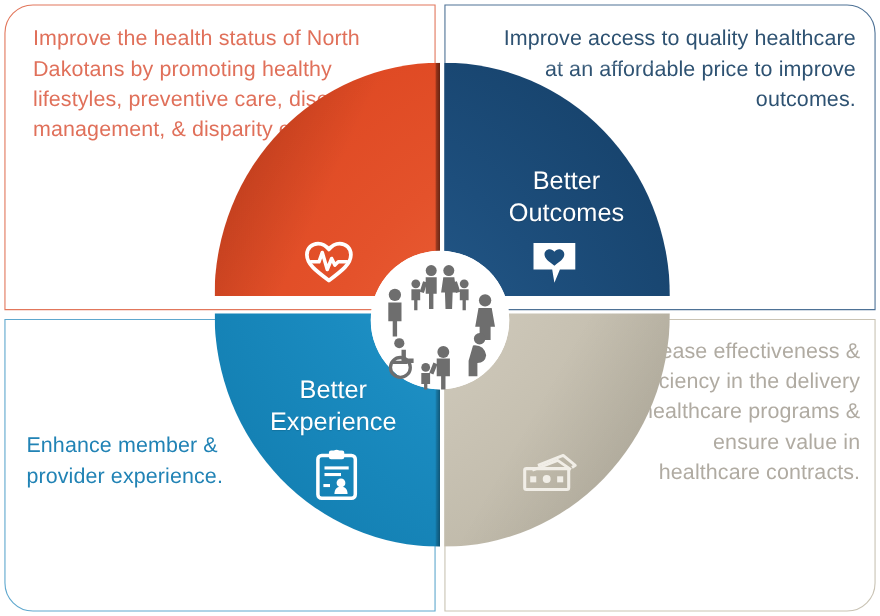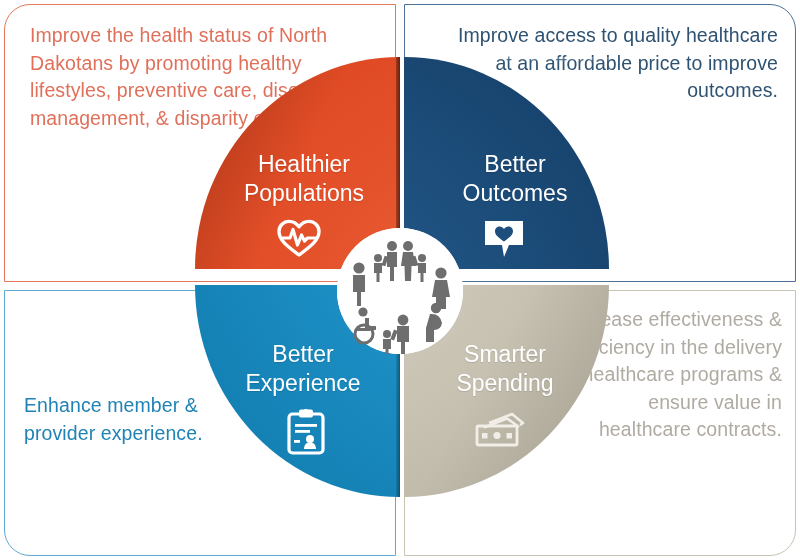--- a/index.html
+++ b/index.html
@@ -176,8 +176,6 @@
       <i></i>
     </div>
 
-  <div class="wlabel wl-tl">Healthier
-Populations</div>
   <div class="wlabel wl-tr">Better
 Outcomes</div>
   <div class="wlabel wl-bl">Better

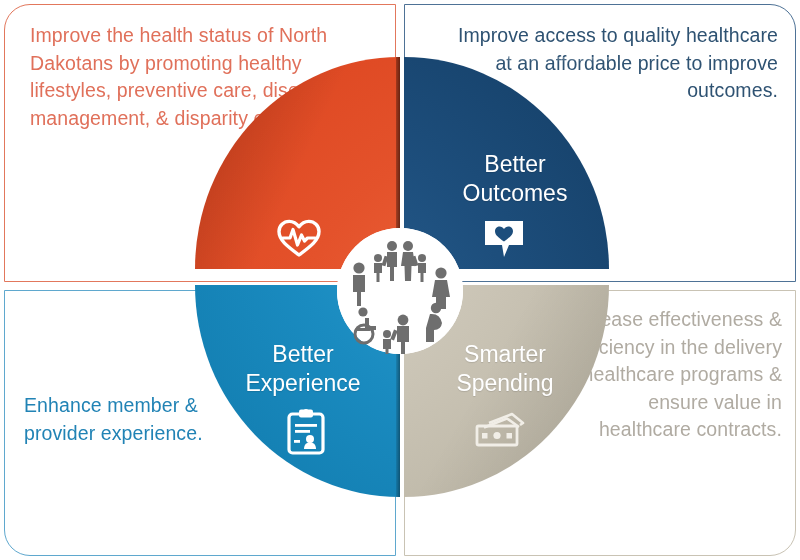--- a/index.html
+++ b/index.html
@@ -180,8 +180,6 @@
 Outcomes</div>
   <div class="wlabel wl-bl">Better
 Experience</div>
-  <div class="wlabel wl-br">Smarter
-Spending</div>
 
   <div class="wicon wi-tl">
     <svg width="46" height="40" viewBox="0 0 46 40">

